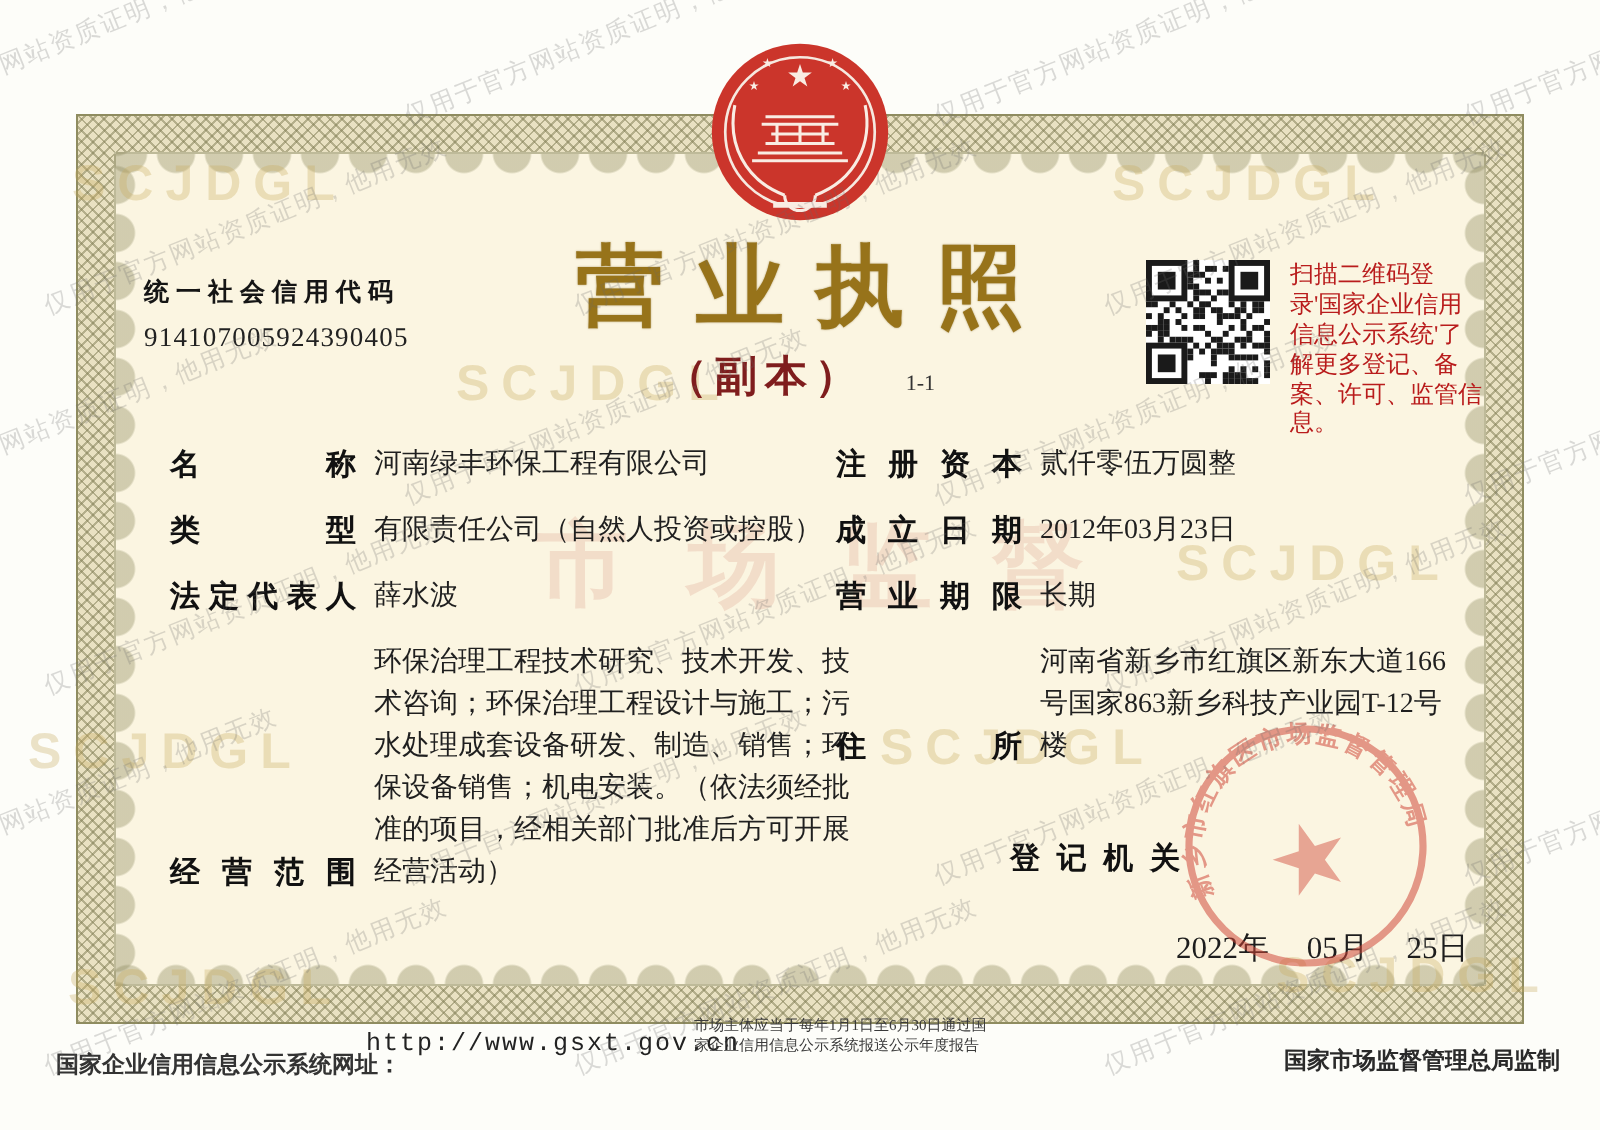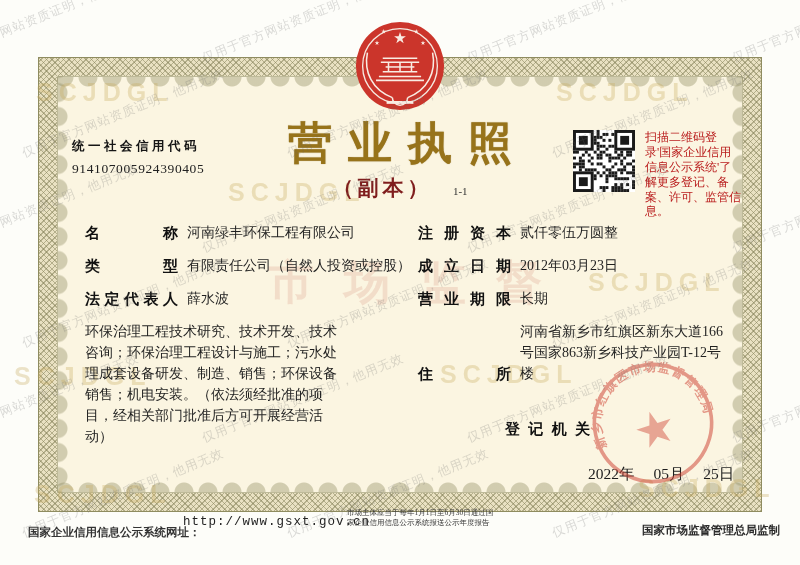--- a/index.html
+++ b/index.html
@@ -310,6 +310,7 @@
       <span class="f-value">薛水波</span>
     </div>
     <div class="f-row">
+      <span class="f-label">经营范围</span>
       <span class="f-value">环保治理工程技术研究、技术开发、技术咨询；环保治理工程设计与施工；污水处理成套设备研发、制造、销售；环保设备销售；机电安装。（依法须经批准的项目，经相关部门批准后方可开展经营活动）</span>
     </div>
   </div>

